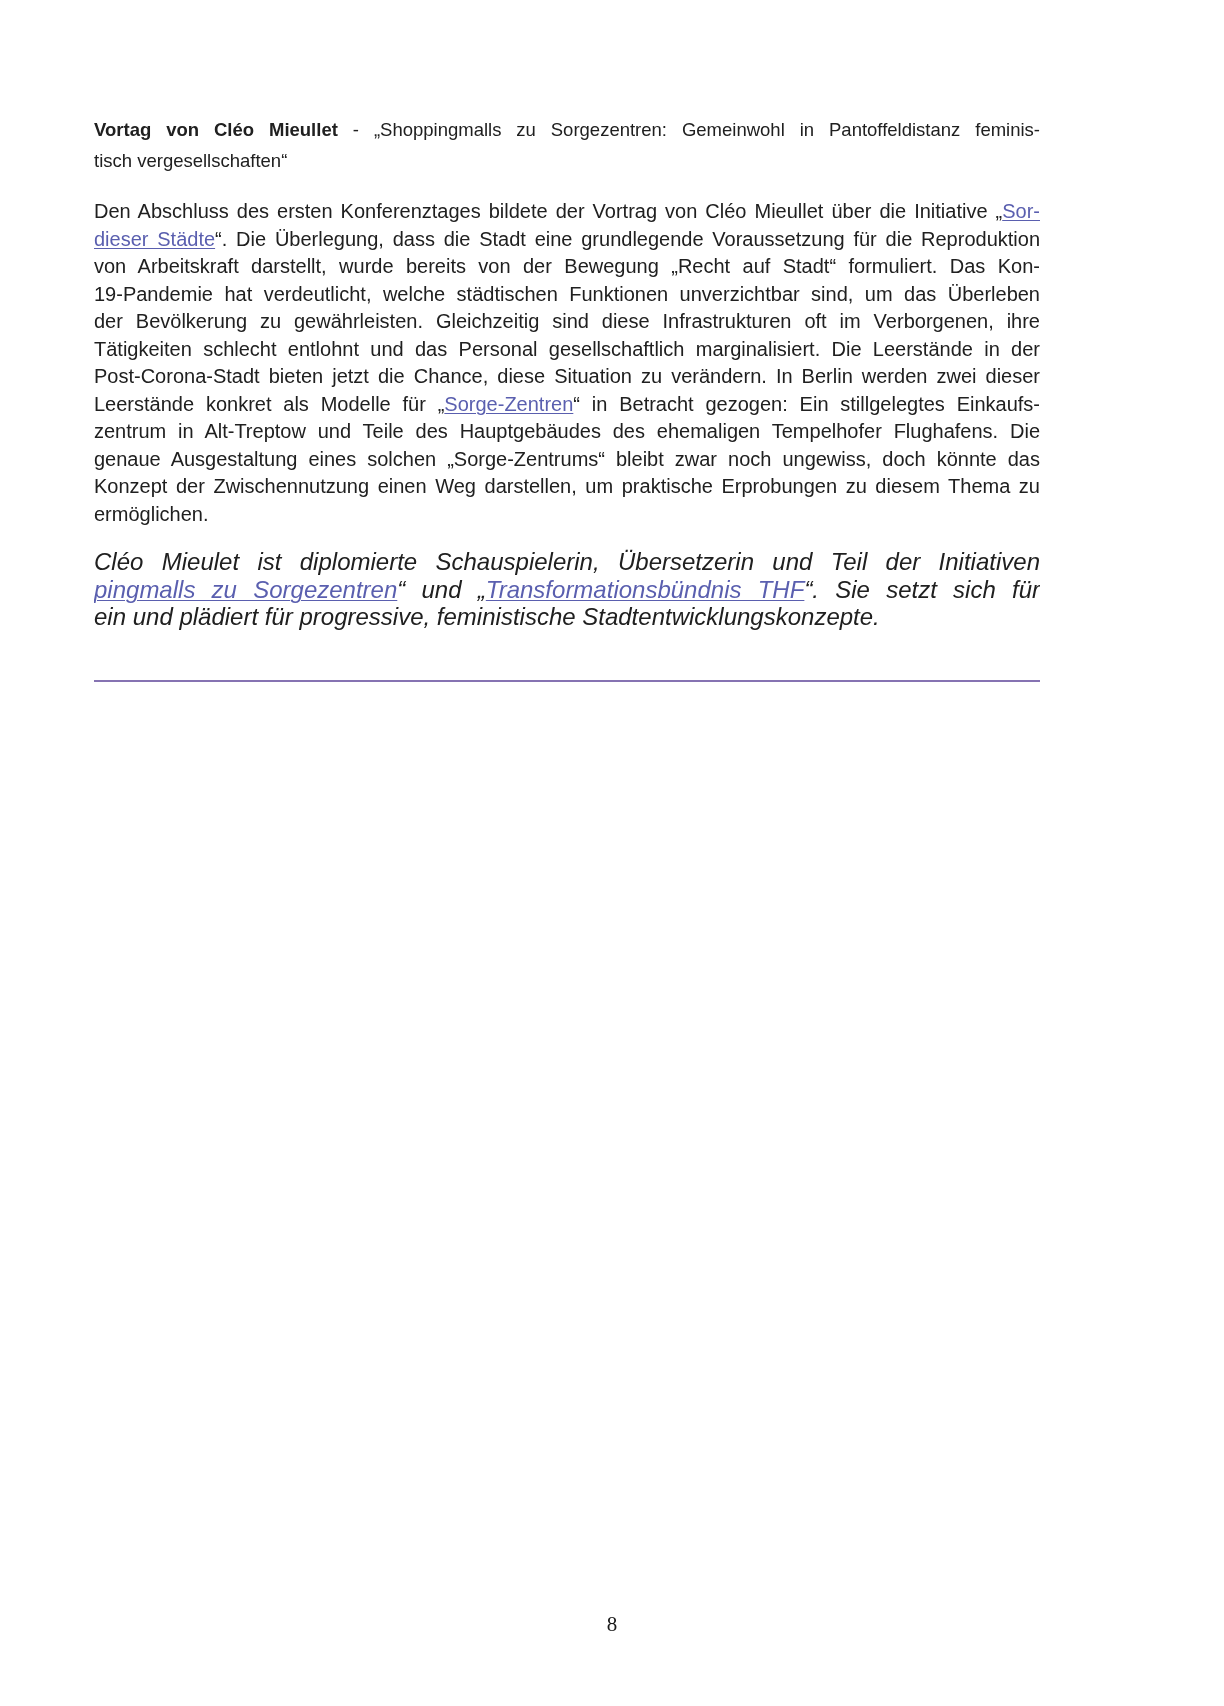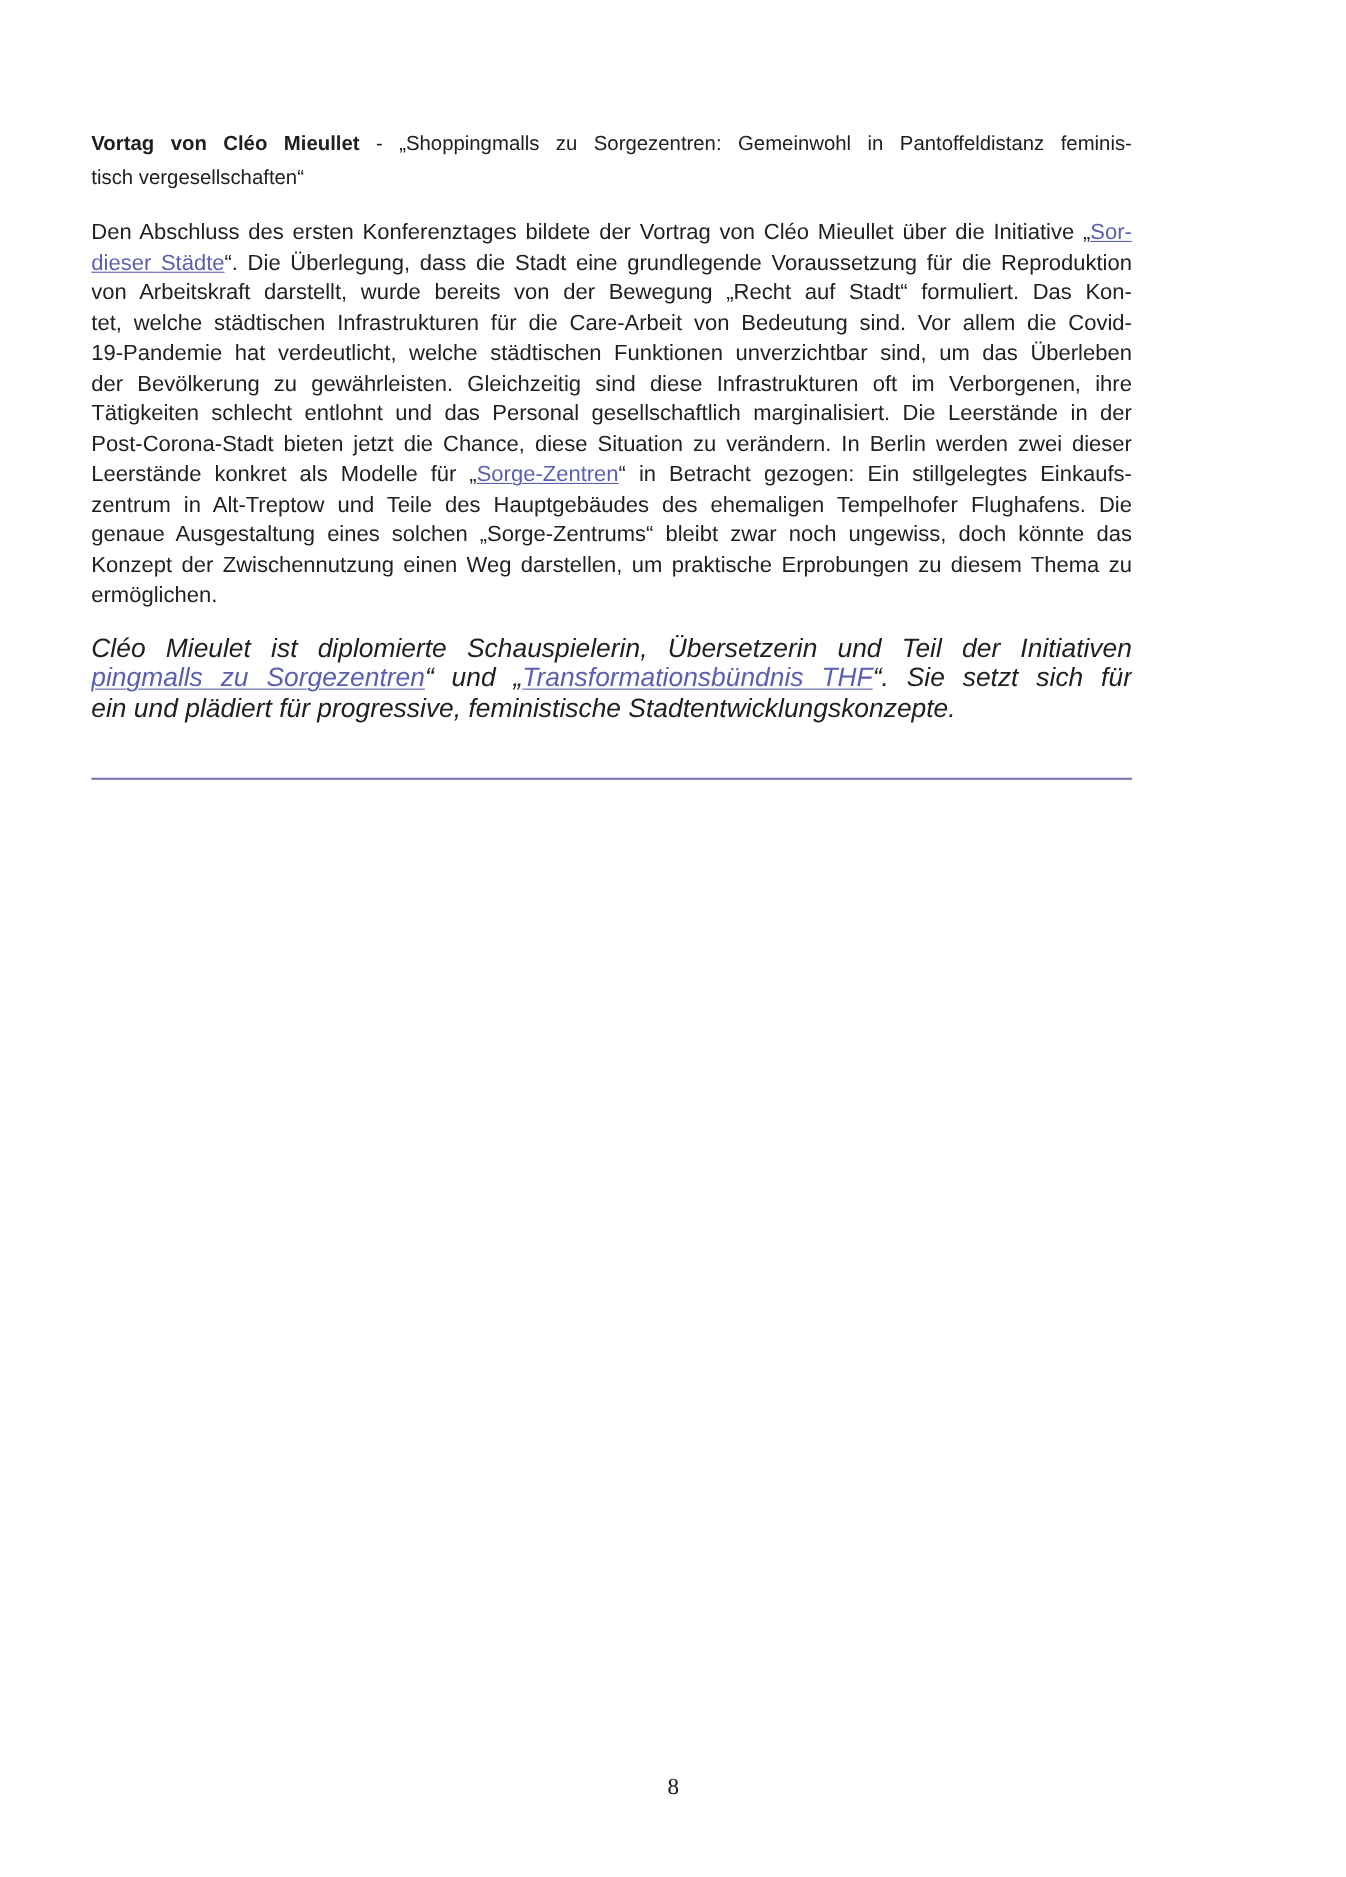--- a/index.html
+++ b/index.html
@@ -18,7 +18,7 @@
   }
   .content {
     position: absolute;
-    left: 83px;
+    left: 94px;
     top: 0;
     width: 946px;
   }

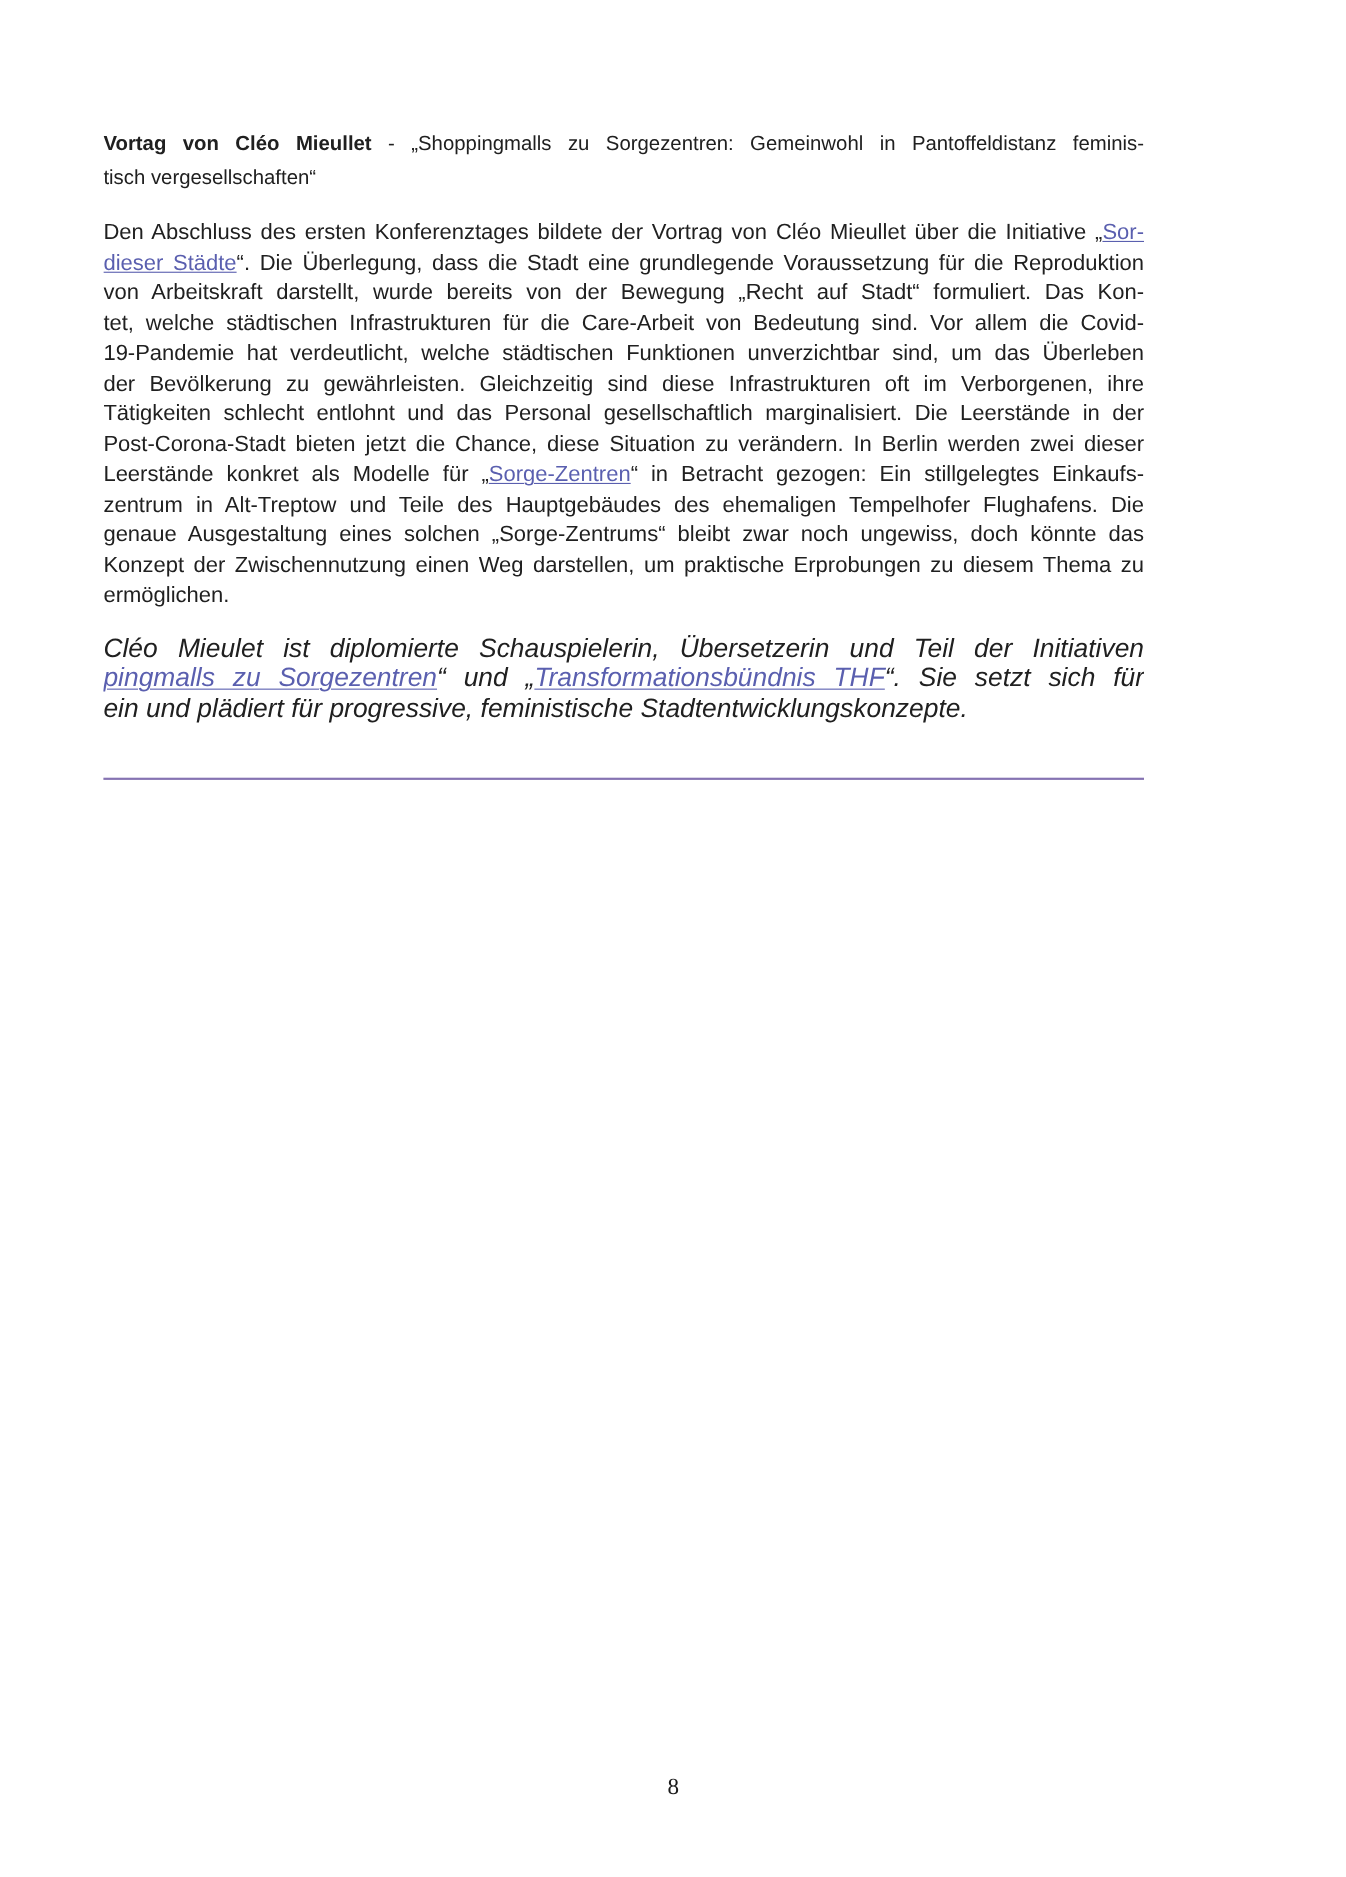--- a/index.html
+++ b/index.html
@@ -93,7 +93,6 @@
         <div class="line"><span>Den Abschluss des ersten Konferenztages bildete der Vortrag von Cléo Mieullet über die Initiative „</span><span class="link">Sor-</span></div>
         <div class="line"><span class="link">dieser Städte</span><span>“. Die Überlegung, dass die Stadt eine grundlegende Voraussetzung für die Reproduktion</span></div>
         <div class="line"><span>von Arbeitskraft darstellt, wurde bereits von der Bewegung „Recht auf Stadt“ formuliert. Das Kon-</span></div>
-        <div class="line"><span>tet, welche städtischen Infrastrukturen für die Care-Arbeit von Bedeutung sind. Vor allem die Covid-</span></div>
         <div class="line"><span>19-Pandemie hat verdeutlicht, welche städtischen Funktionen unverzichtbar sind, um das Überleben</span></div>
         <div class="line"><span>der Bevölkerung zu gewährleisten. Gleichzeitig sind diese Infrastrukturen oft im Verborgenen, ihre</span></div>
         <div class="line"><span>Tätigkeiten schlecht entlohnt und das Personal gesellschaftlich marginalisiert. Die Leerstände in der</span></div>

